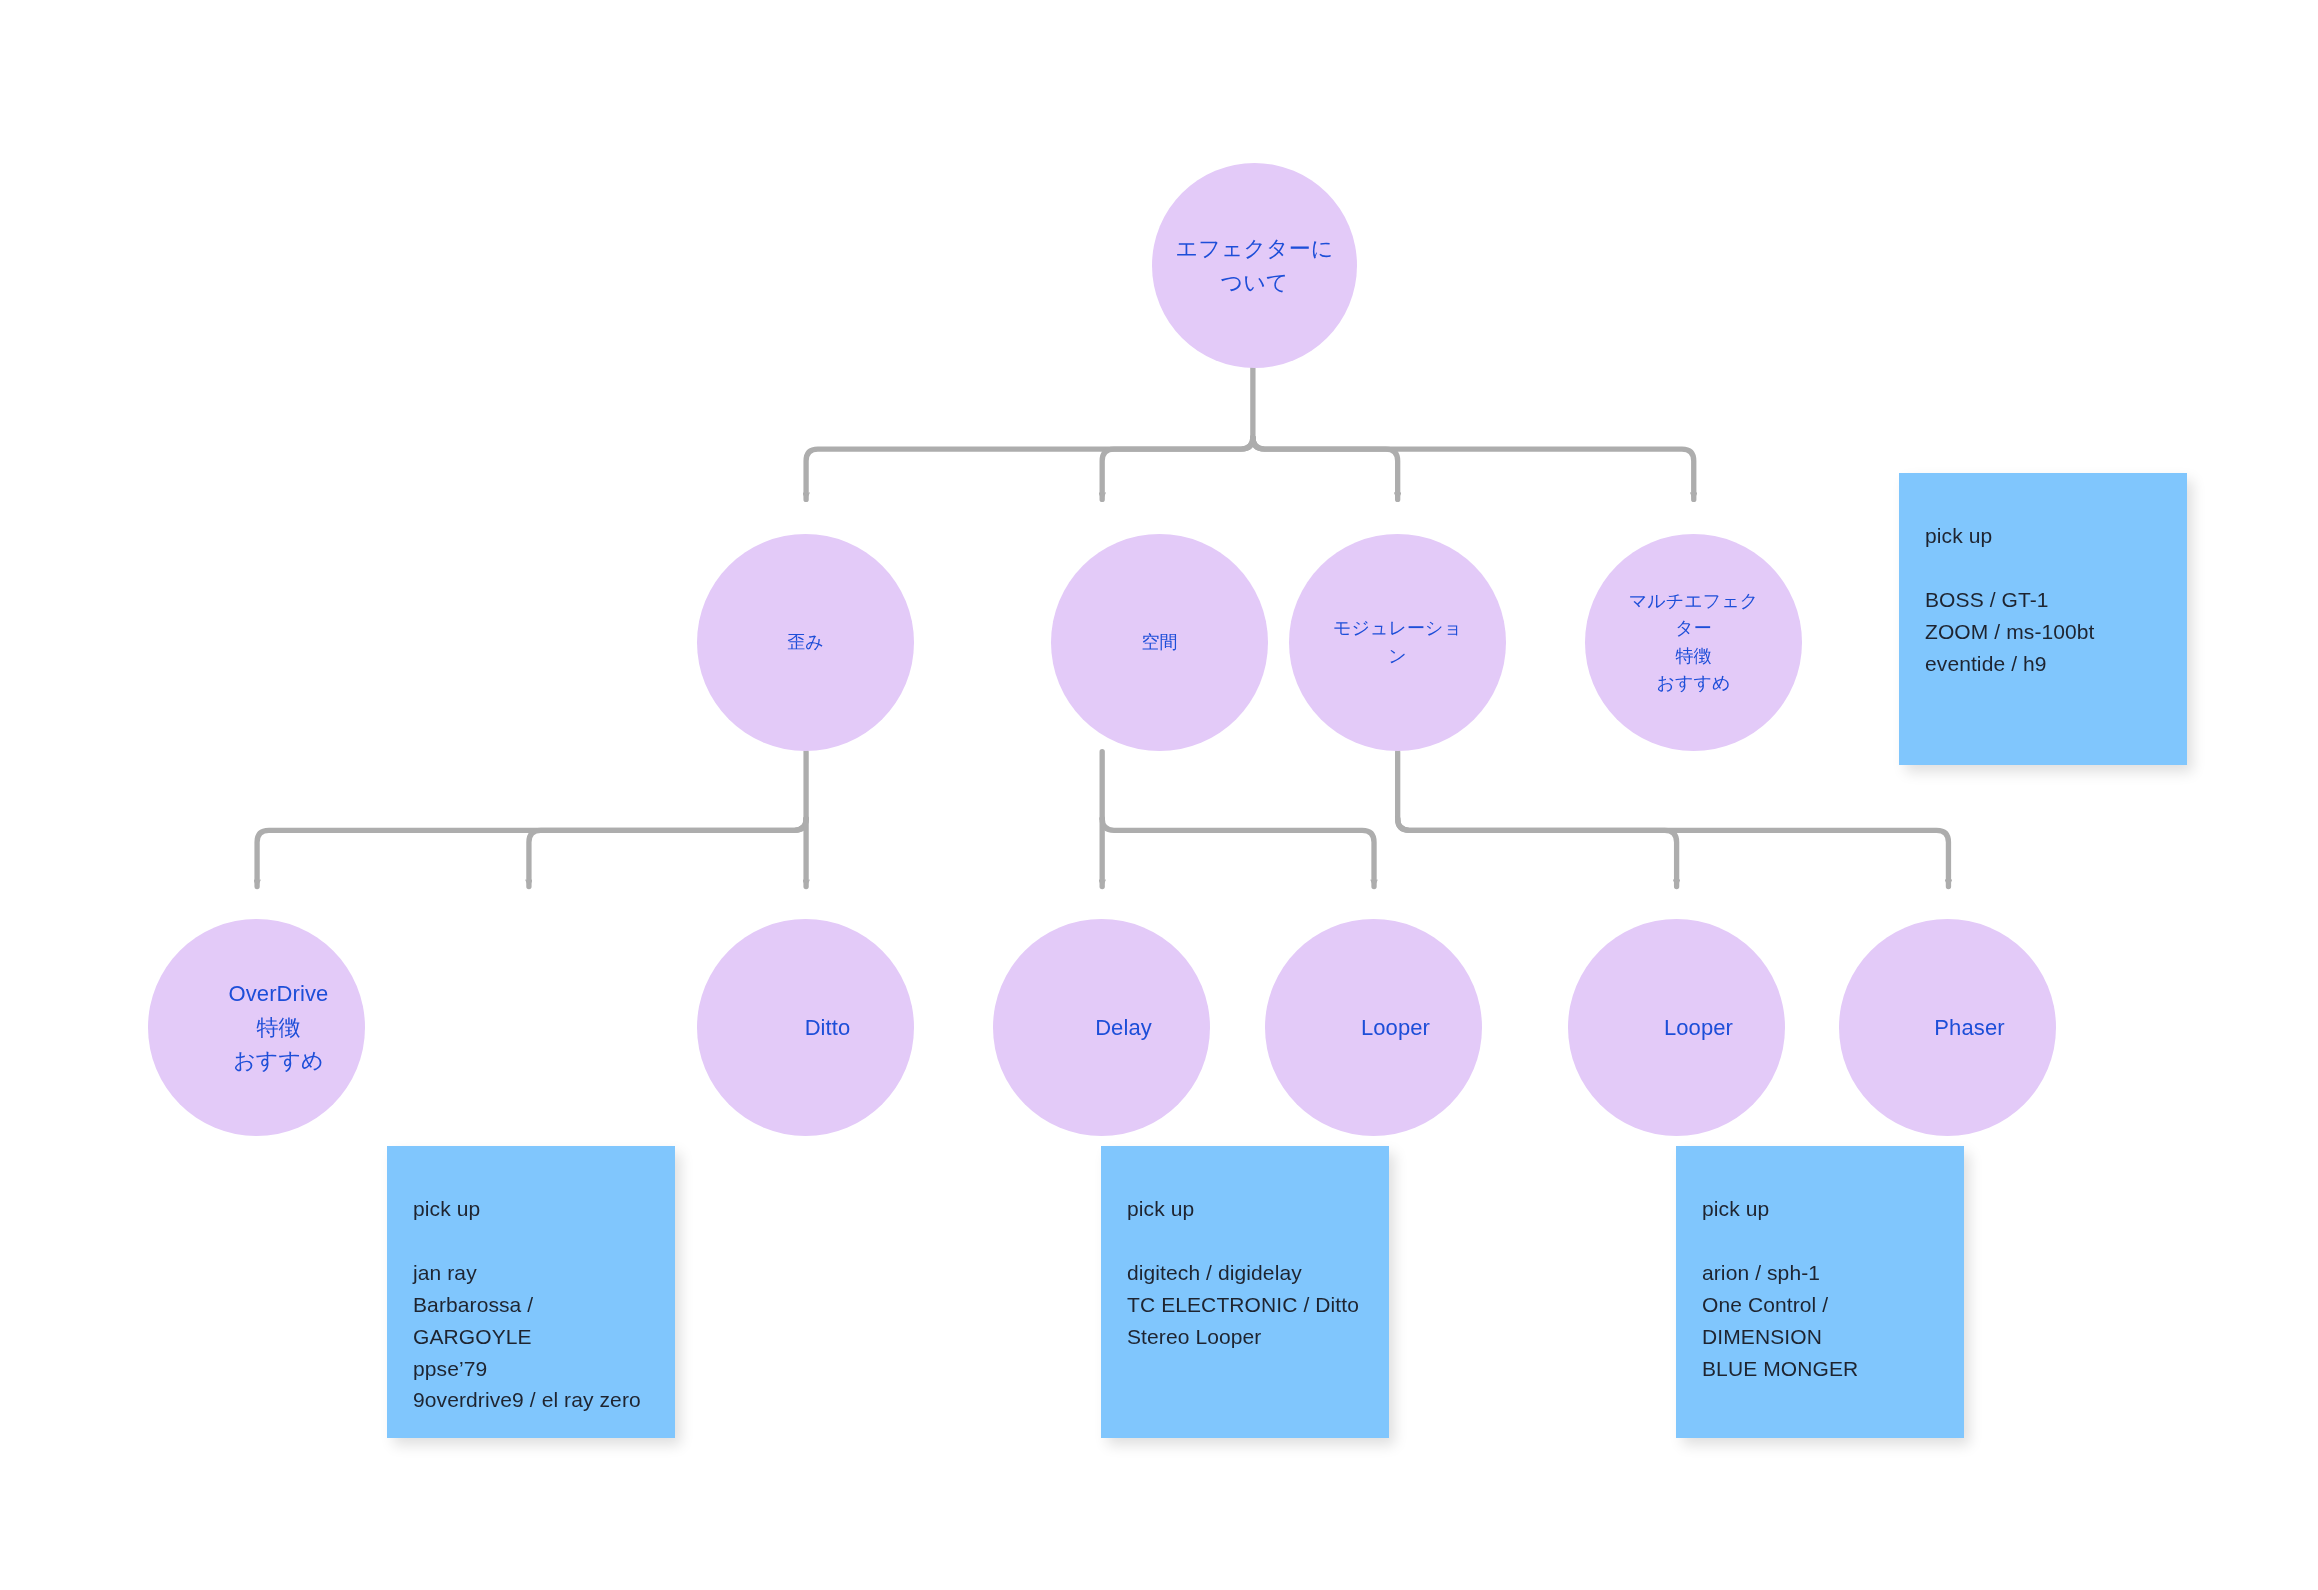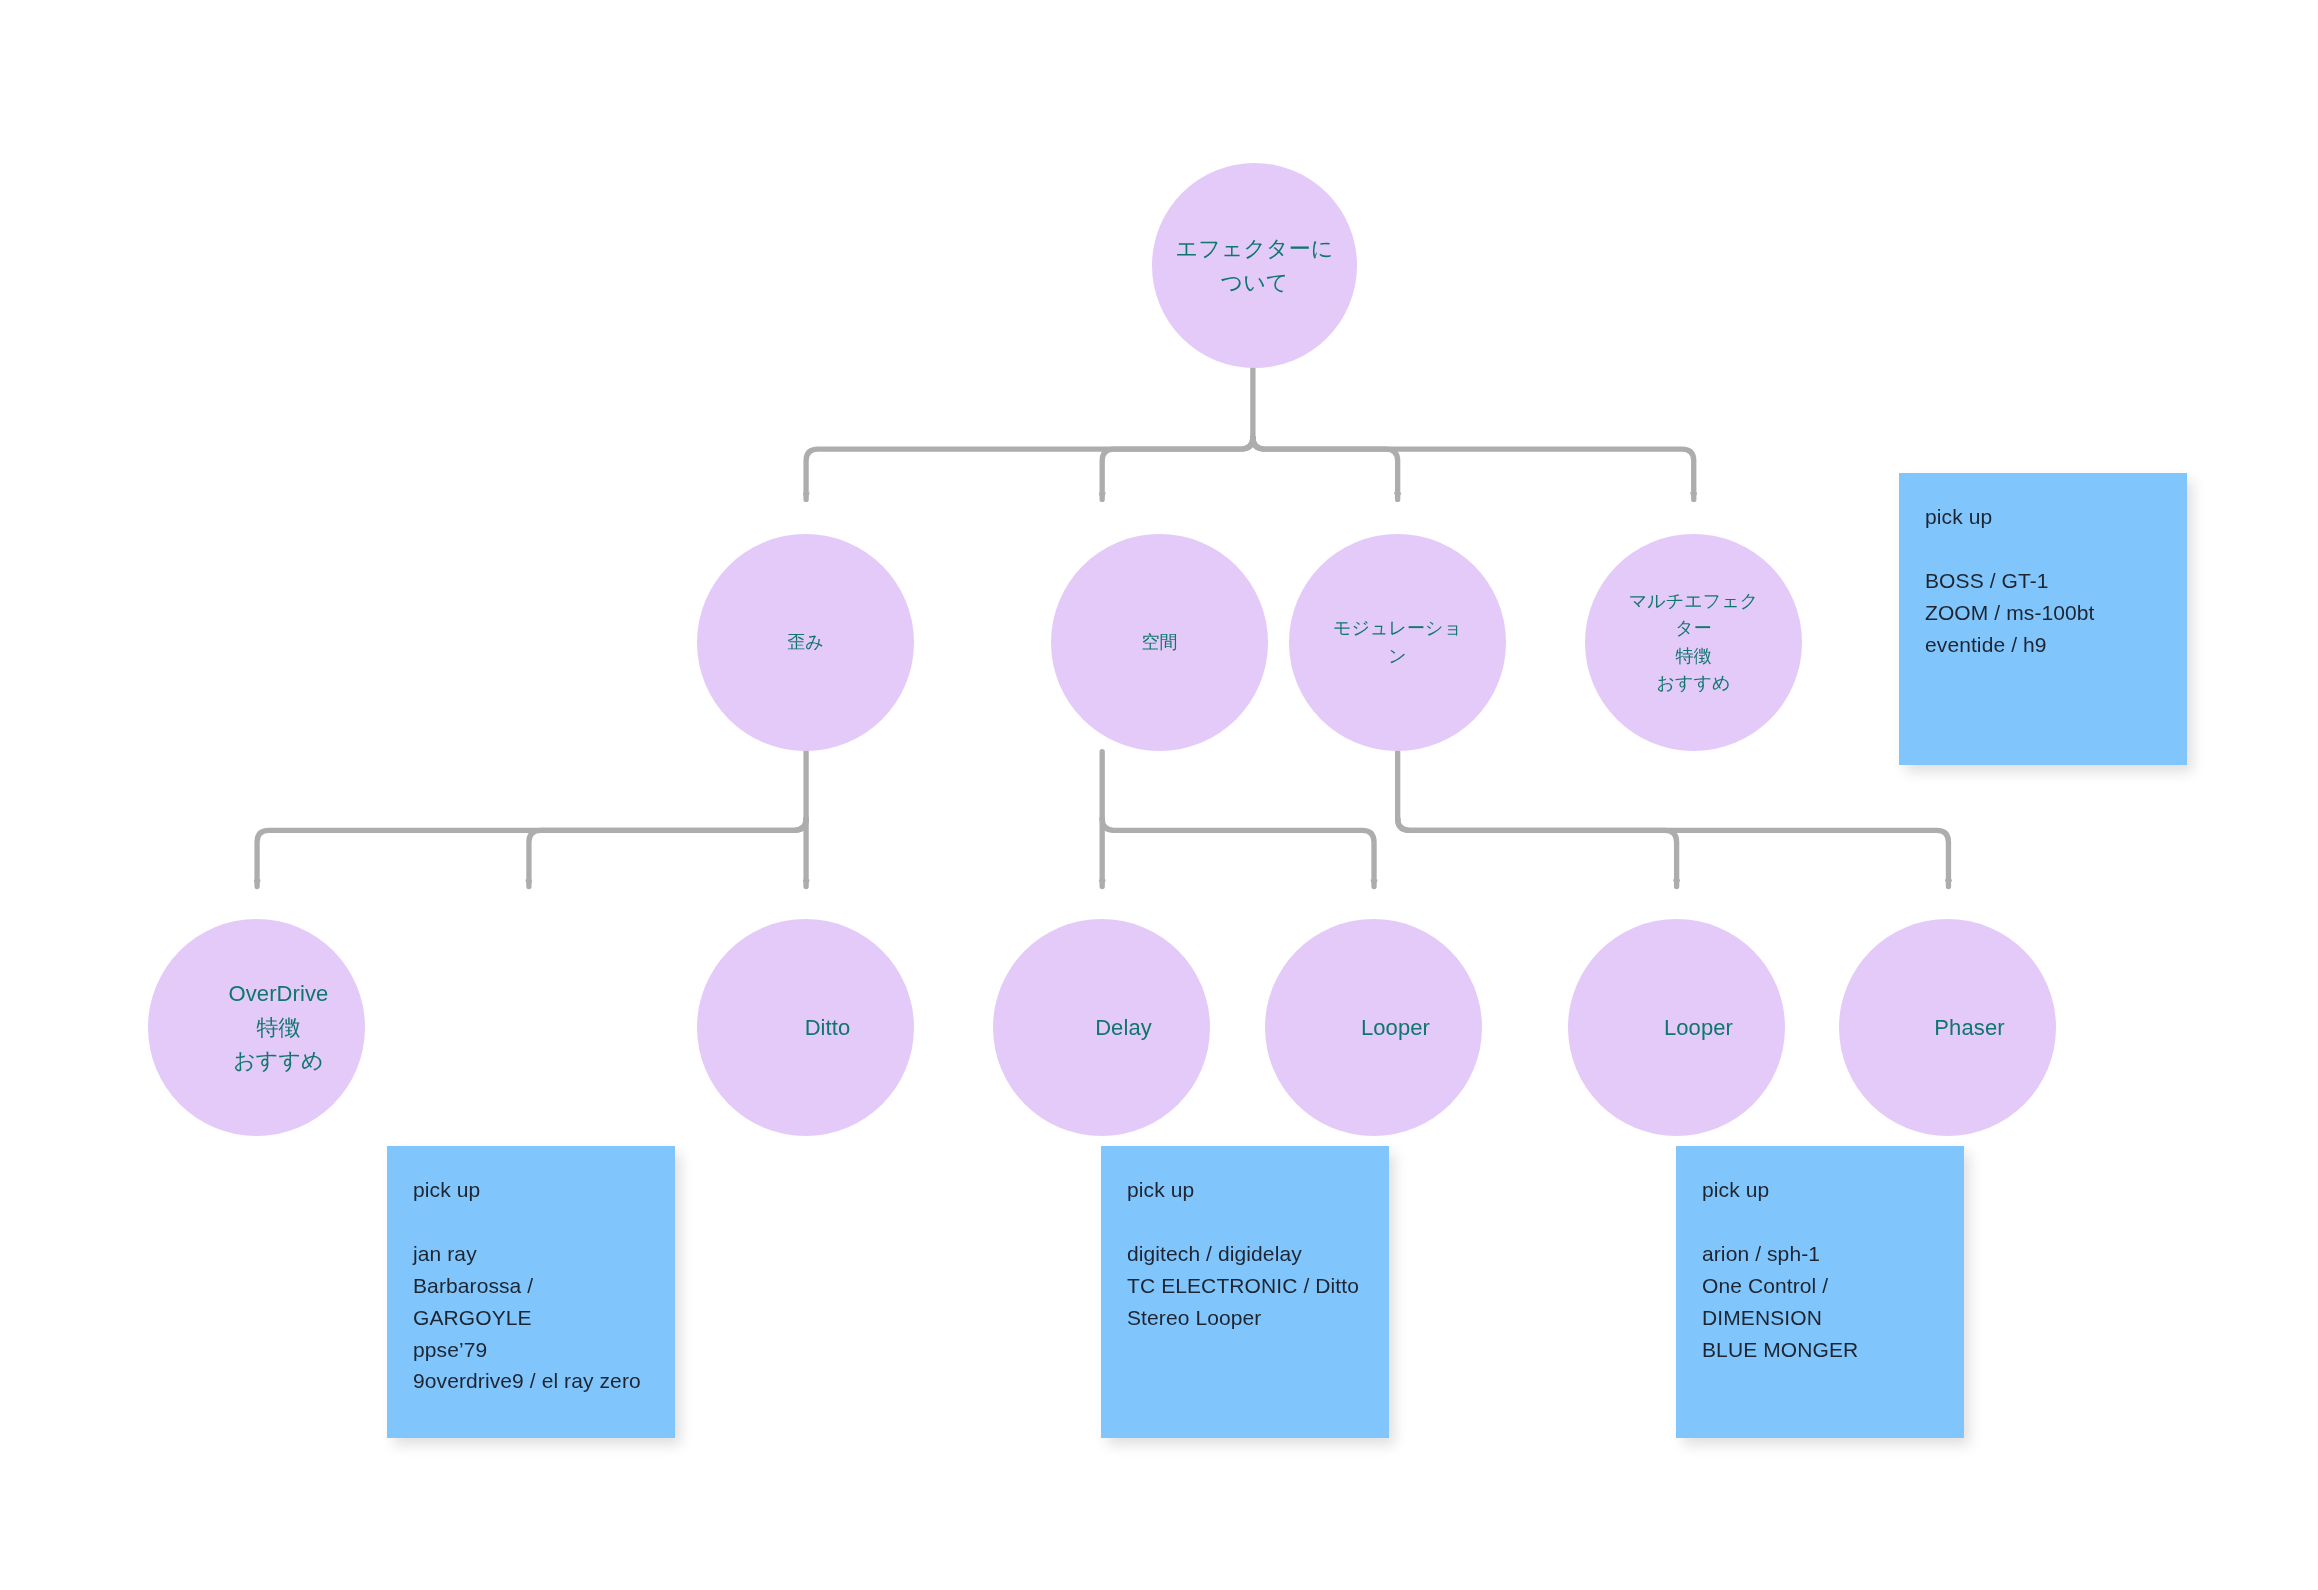--- a/index.html
+++ b/index.html
@@ -41,7 +41,7 @@
     box-sizing: border-box;
   }
   .node-label {
-    color: #0f766e;
+    color: #1d4ed8;
     line-height: 1.52;
     white-space: pre-line;
     padding: 0 5.9px;

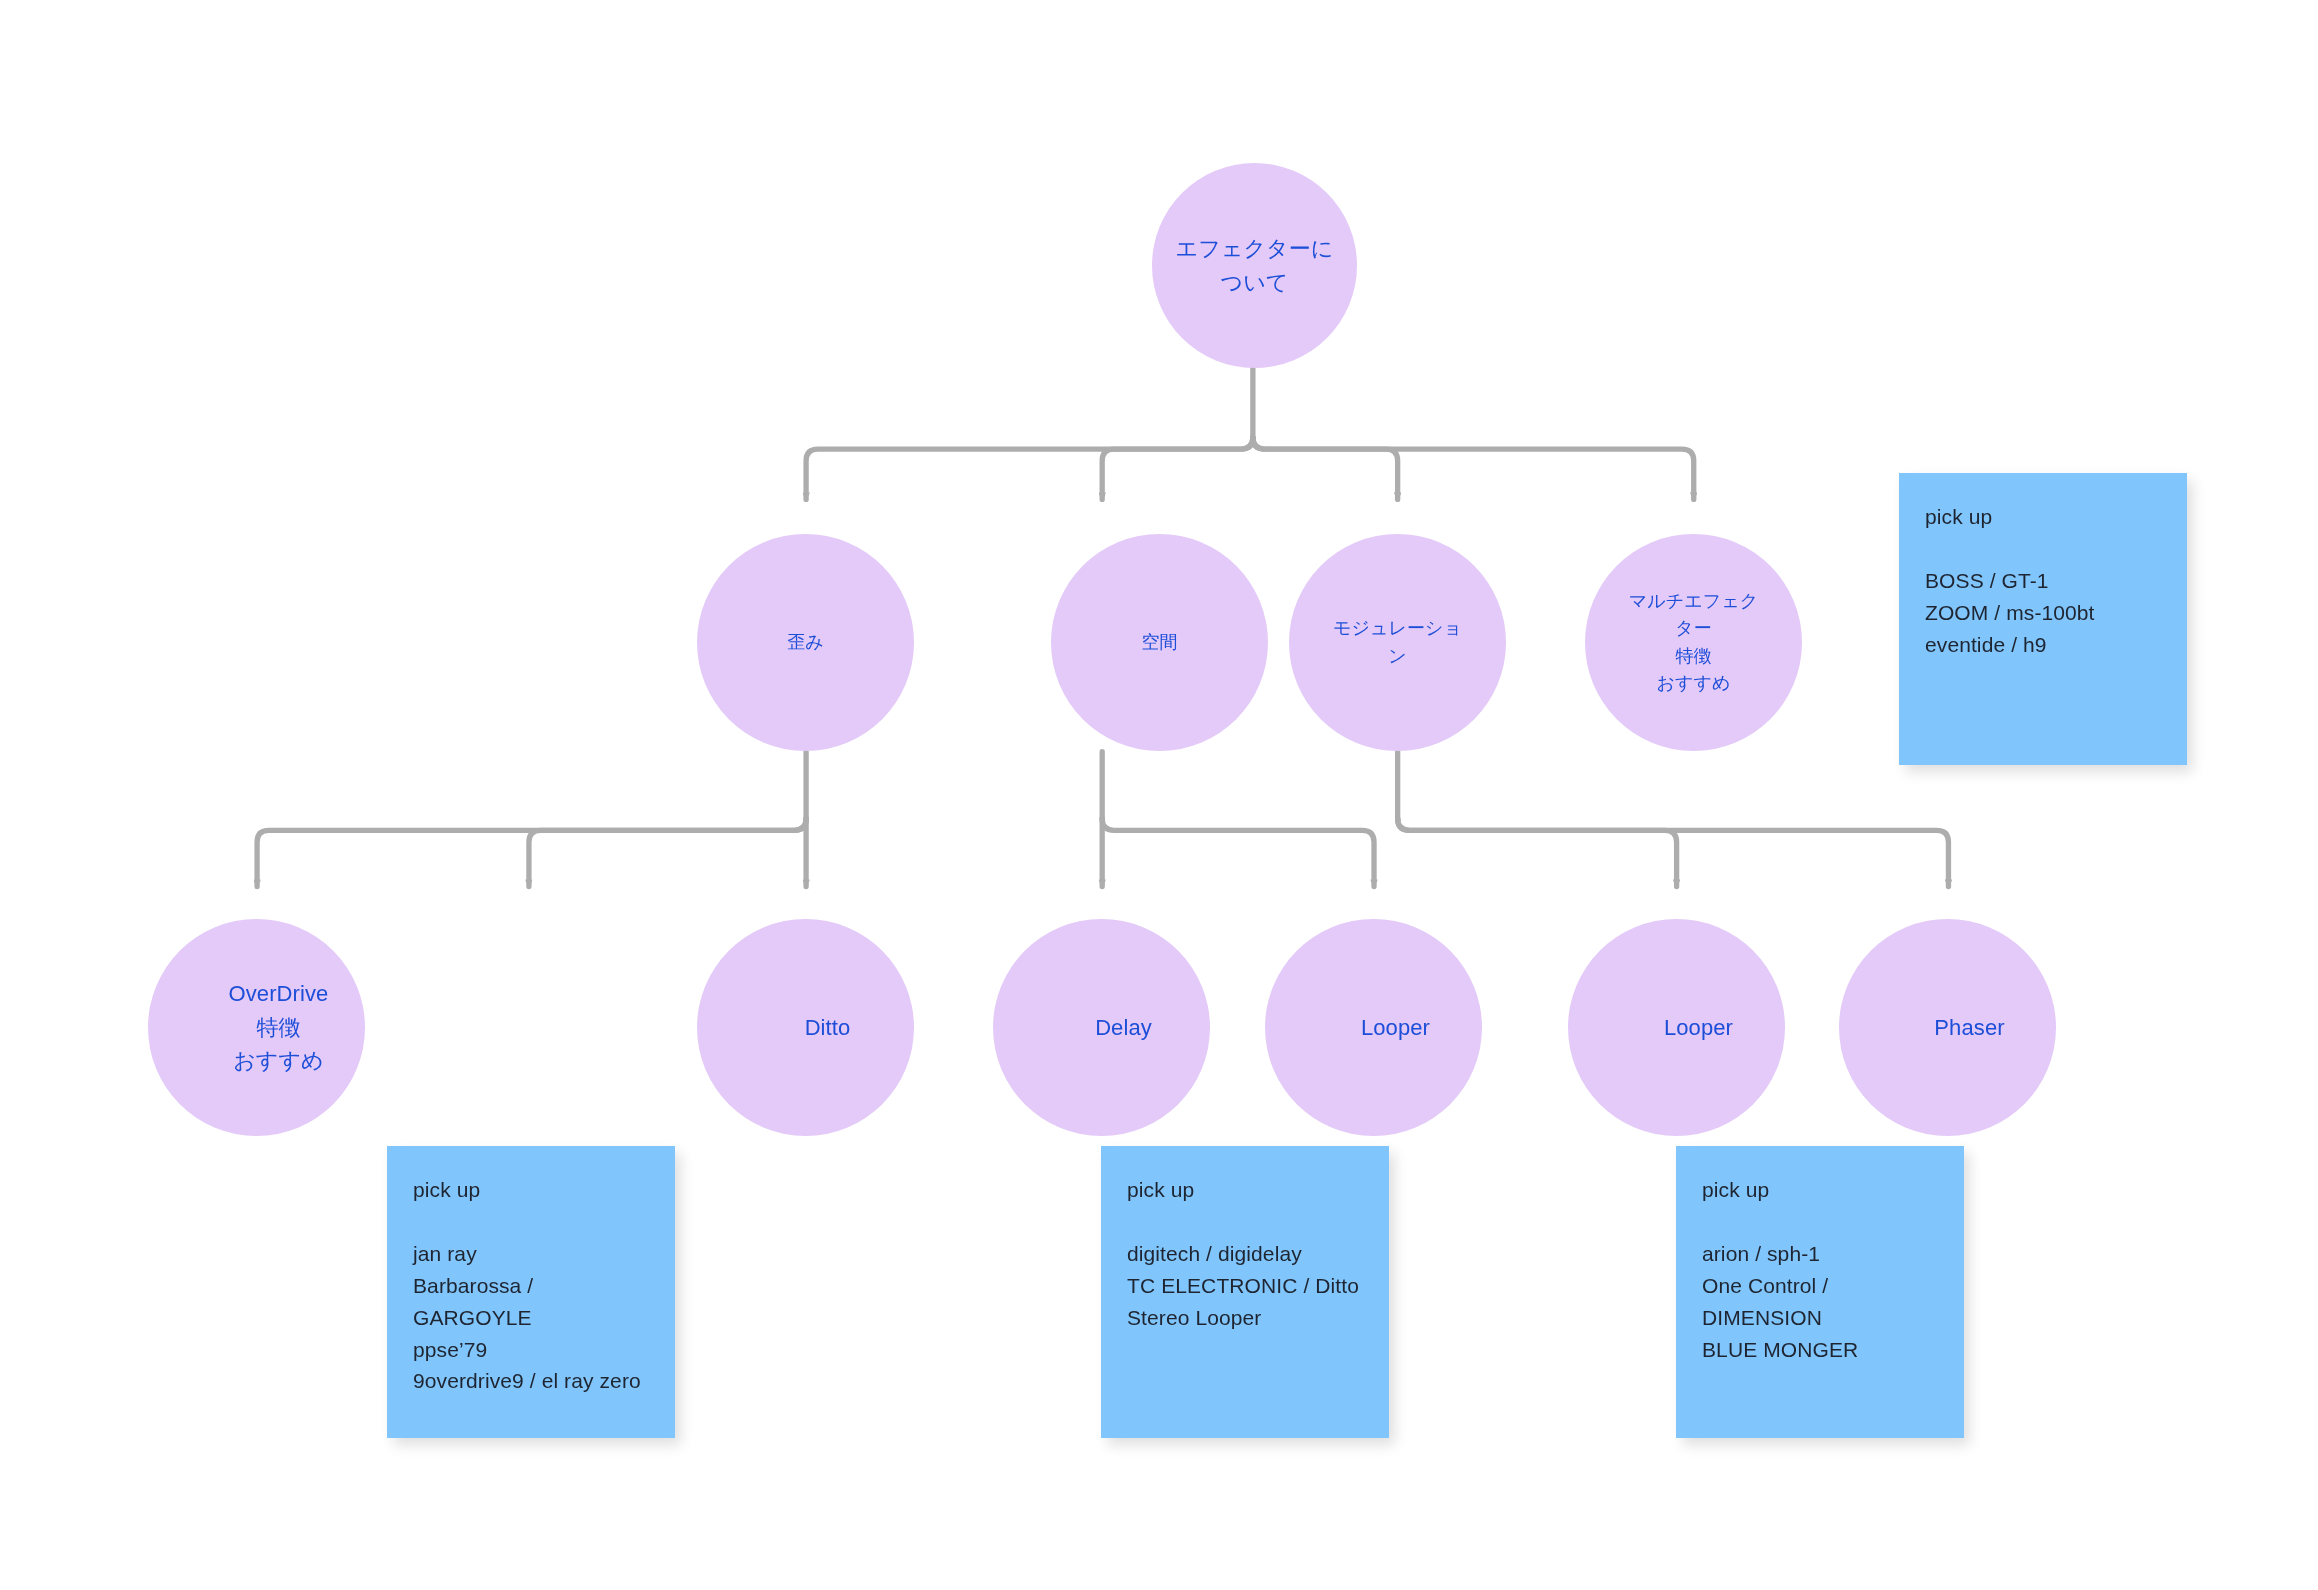--- a/index.html
+++ b/index.html
@@ -55,7 +55,7 @@
     position: absolute;
     background: #80c6fd;
     box-sizing: border-box;
-    padding: 28px 26px;
+    padding: 47px 26px;
     box-shadow: 5.9px 7px 13px rgba(0,0,0,0.13);
   }
   .sticky-text {

